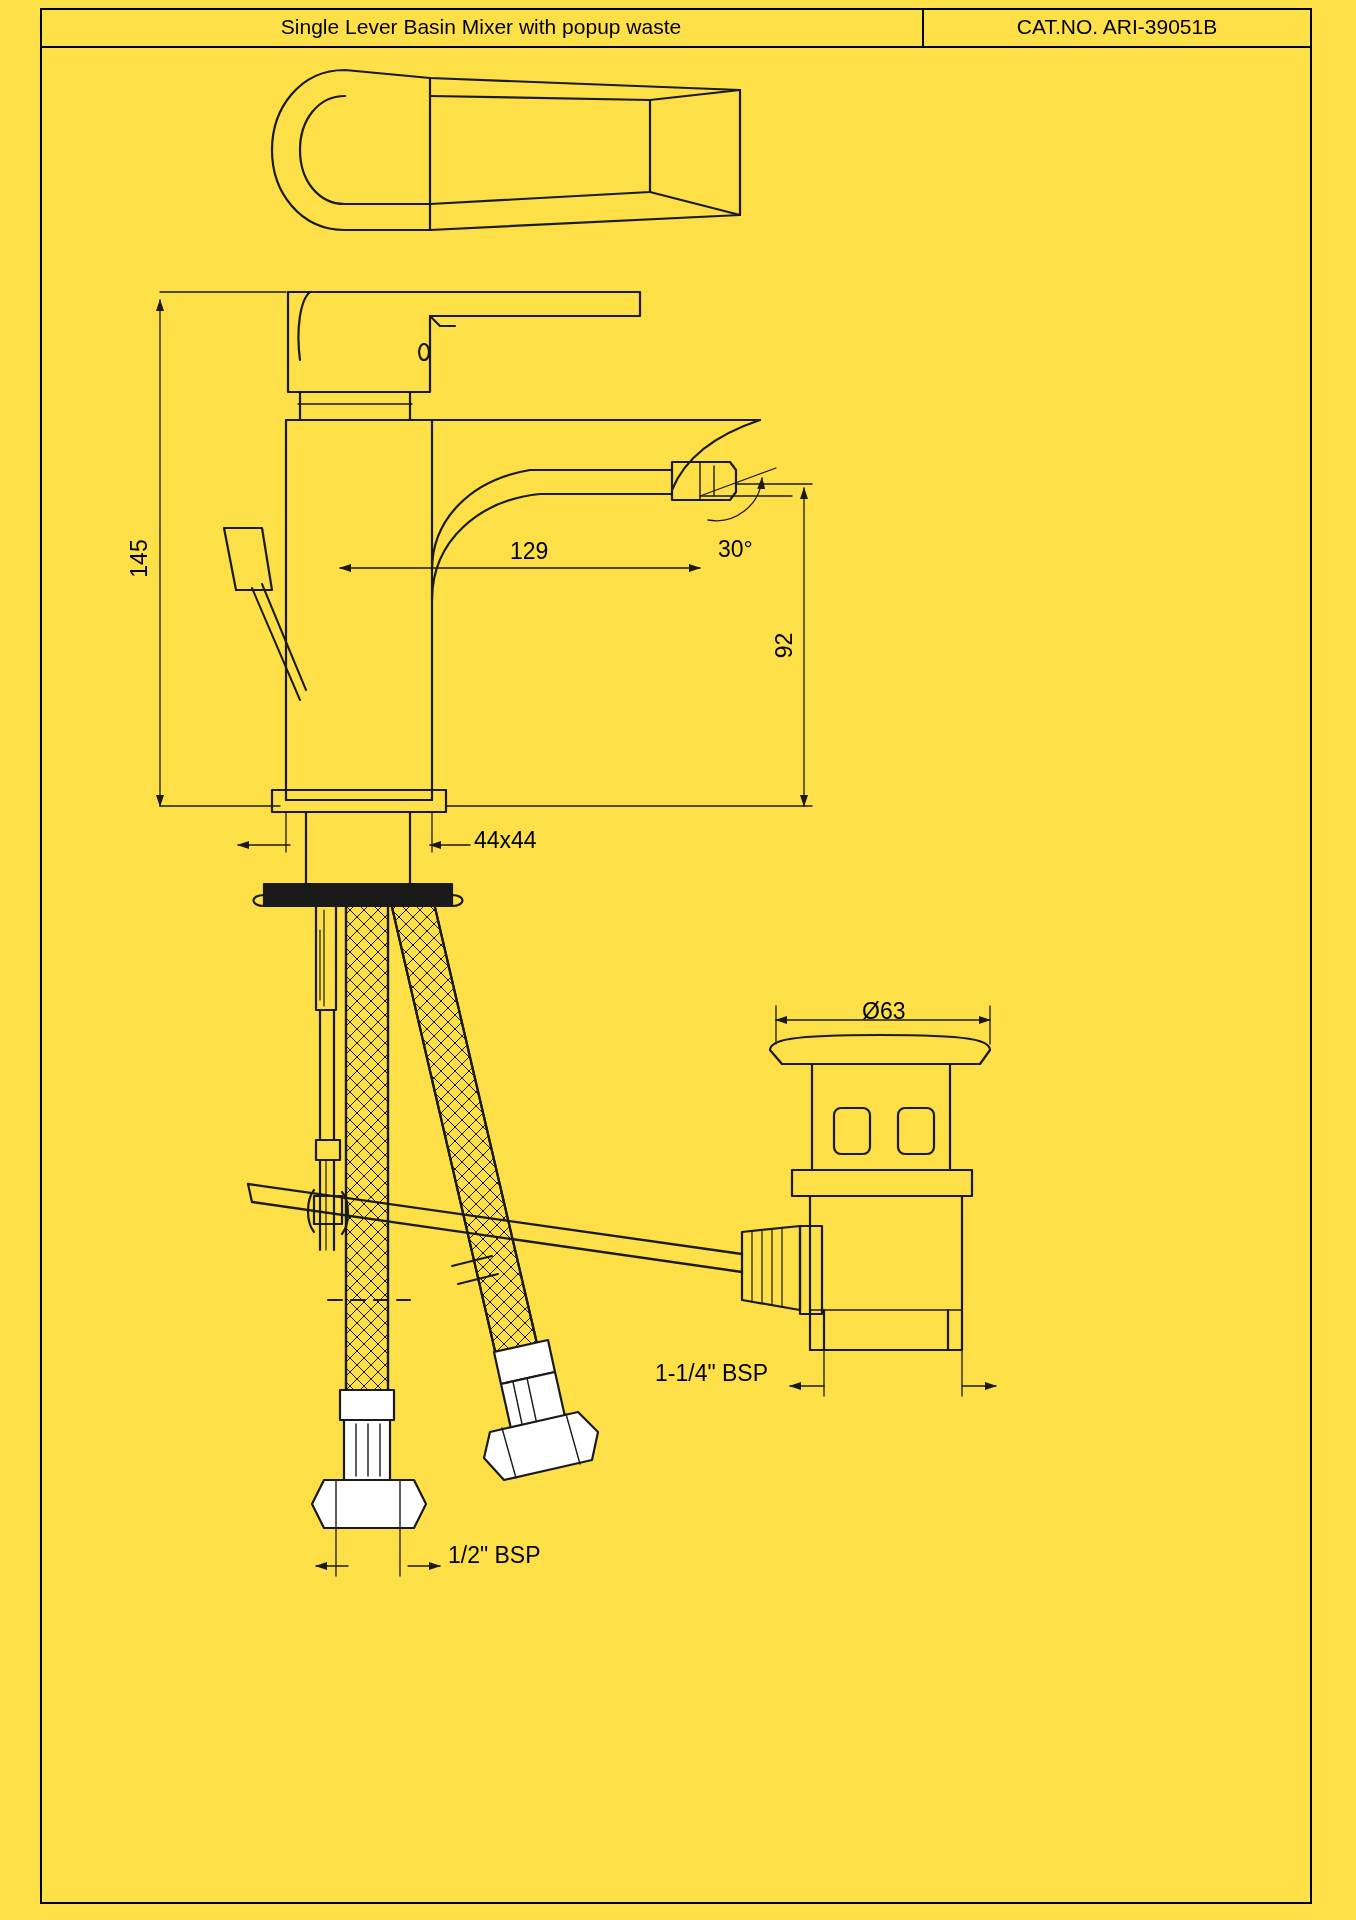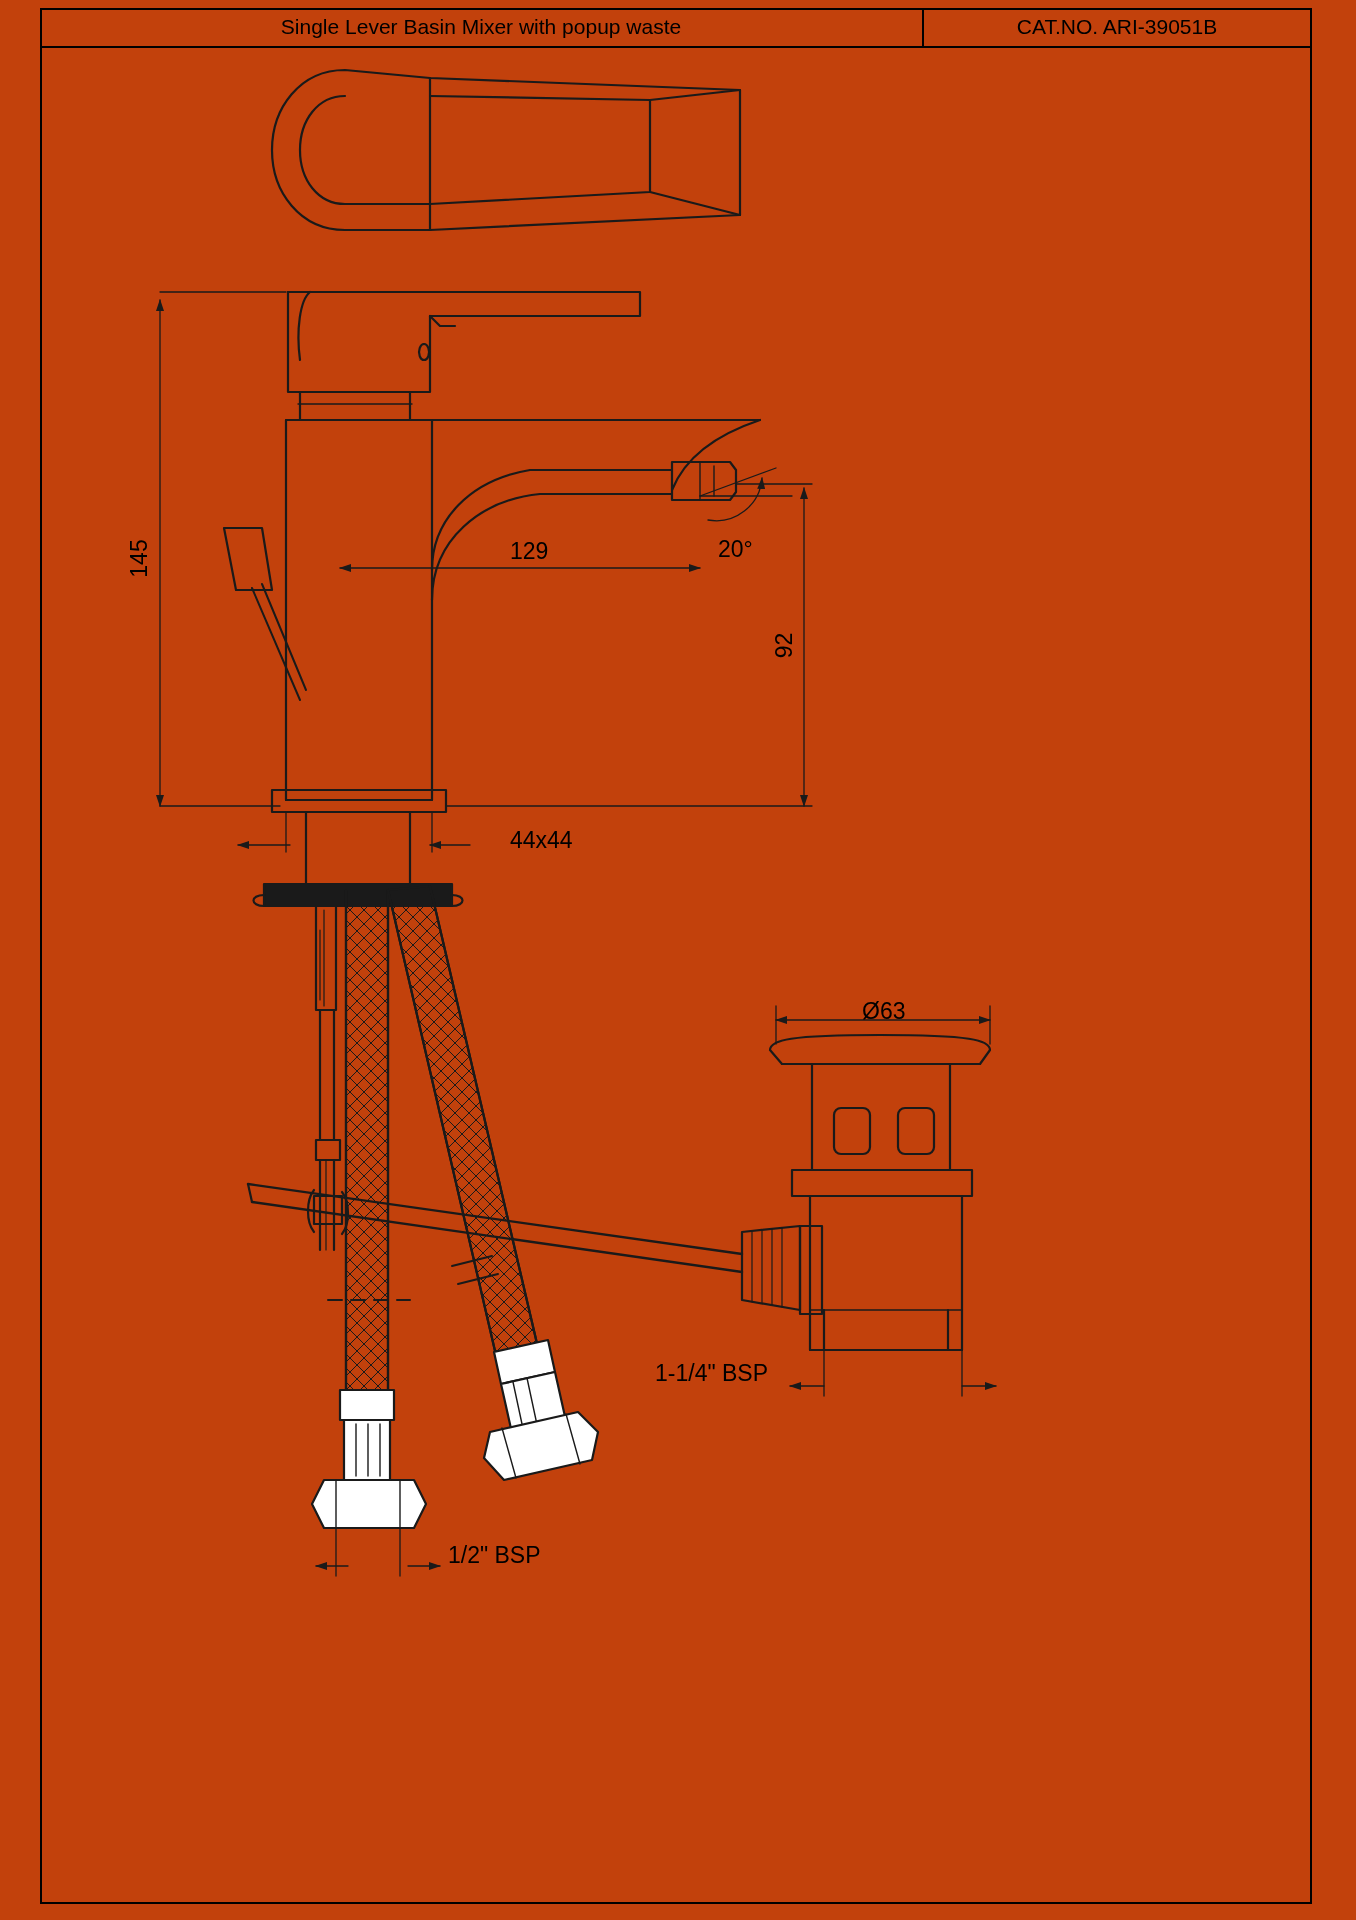--- a/index.html
+++ b/index.html
@@ -14,7 +14,7 @@
     position: relative;
     width: 1356px;
     height: 1920px;
-    background: #c2410c;
+    background: #fde047;
     overflow: hidden;
     text-decoration: underline;
   }

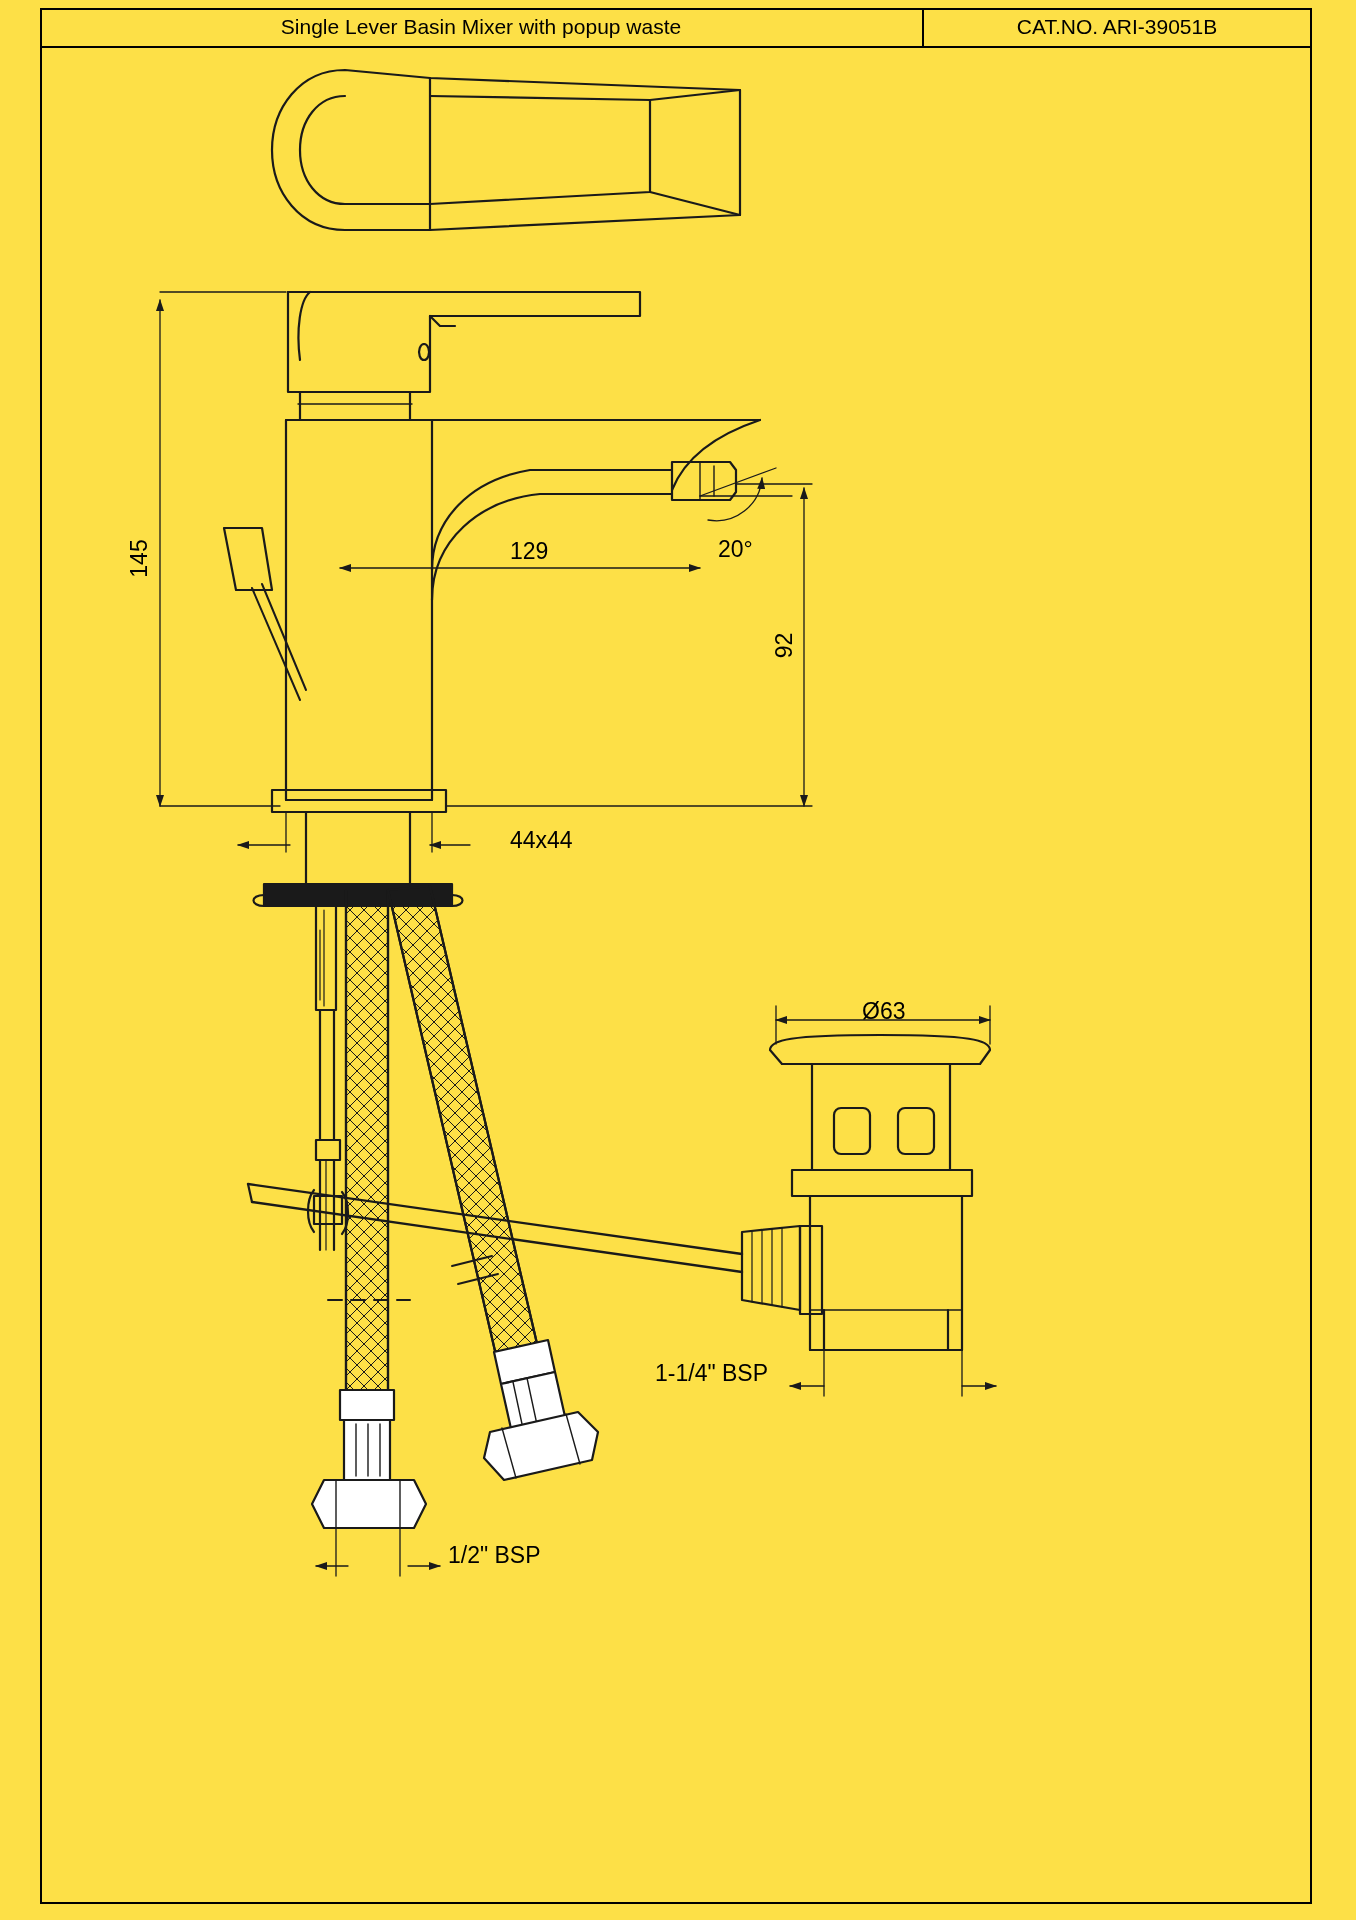--- a/index.html
+++ b/index.html
@@ -269,7 +269,7 @@
 
   <div class="dim-label" style="left:510px; top:538px;">129</div>
 
-  <div class="dim-label" style="left:718px; top:536px;">20°</div>
+  <div class="dim-label" style="left:718px; top:536px;">30°</div>
 
   <div class="dim-label rot90" style="left:772px; top:632px;">92</div>
 

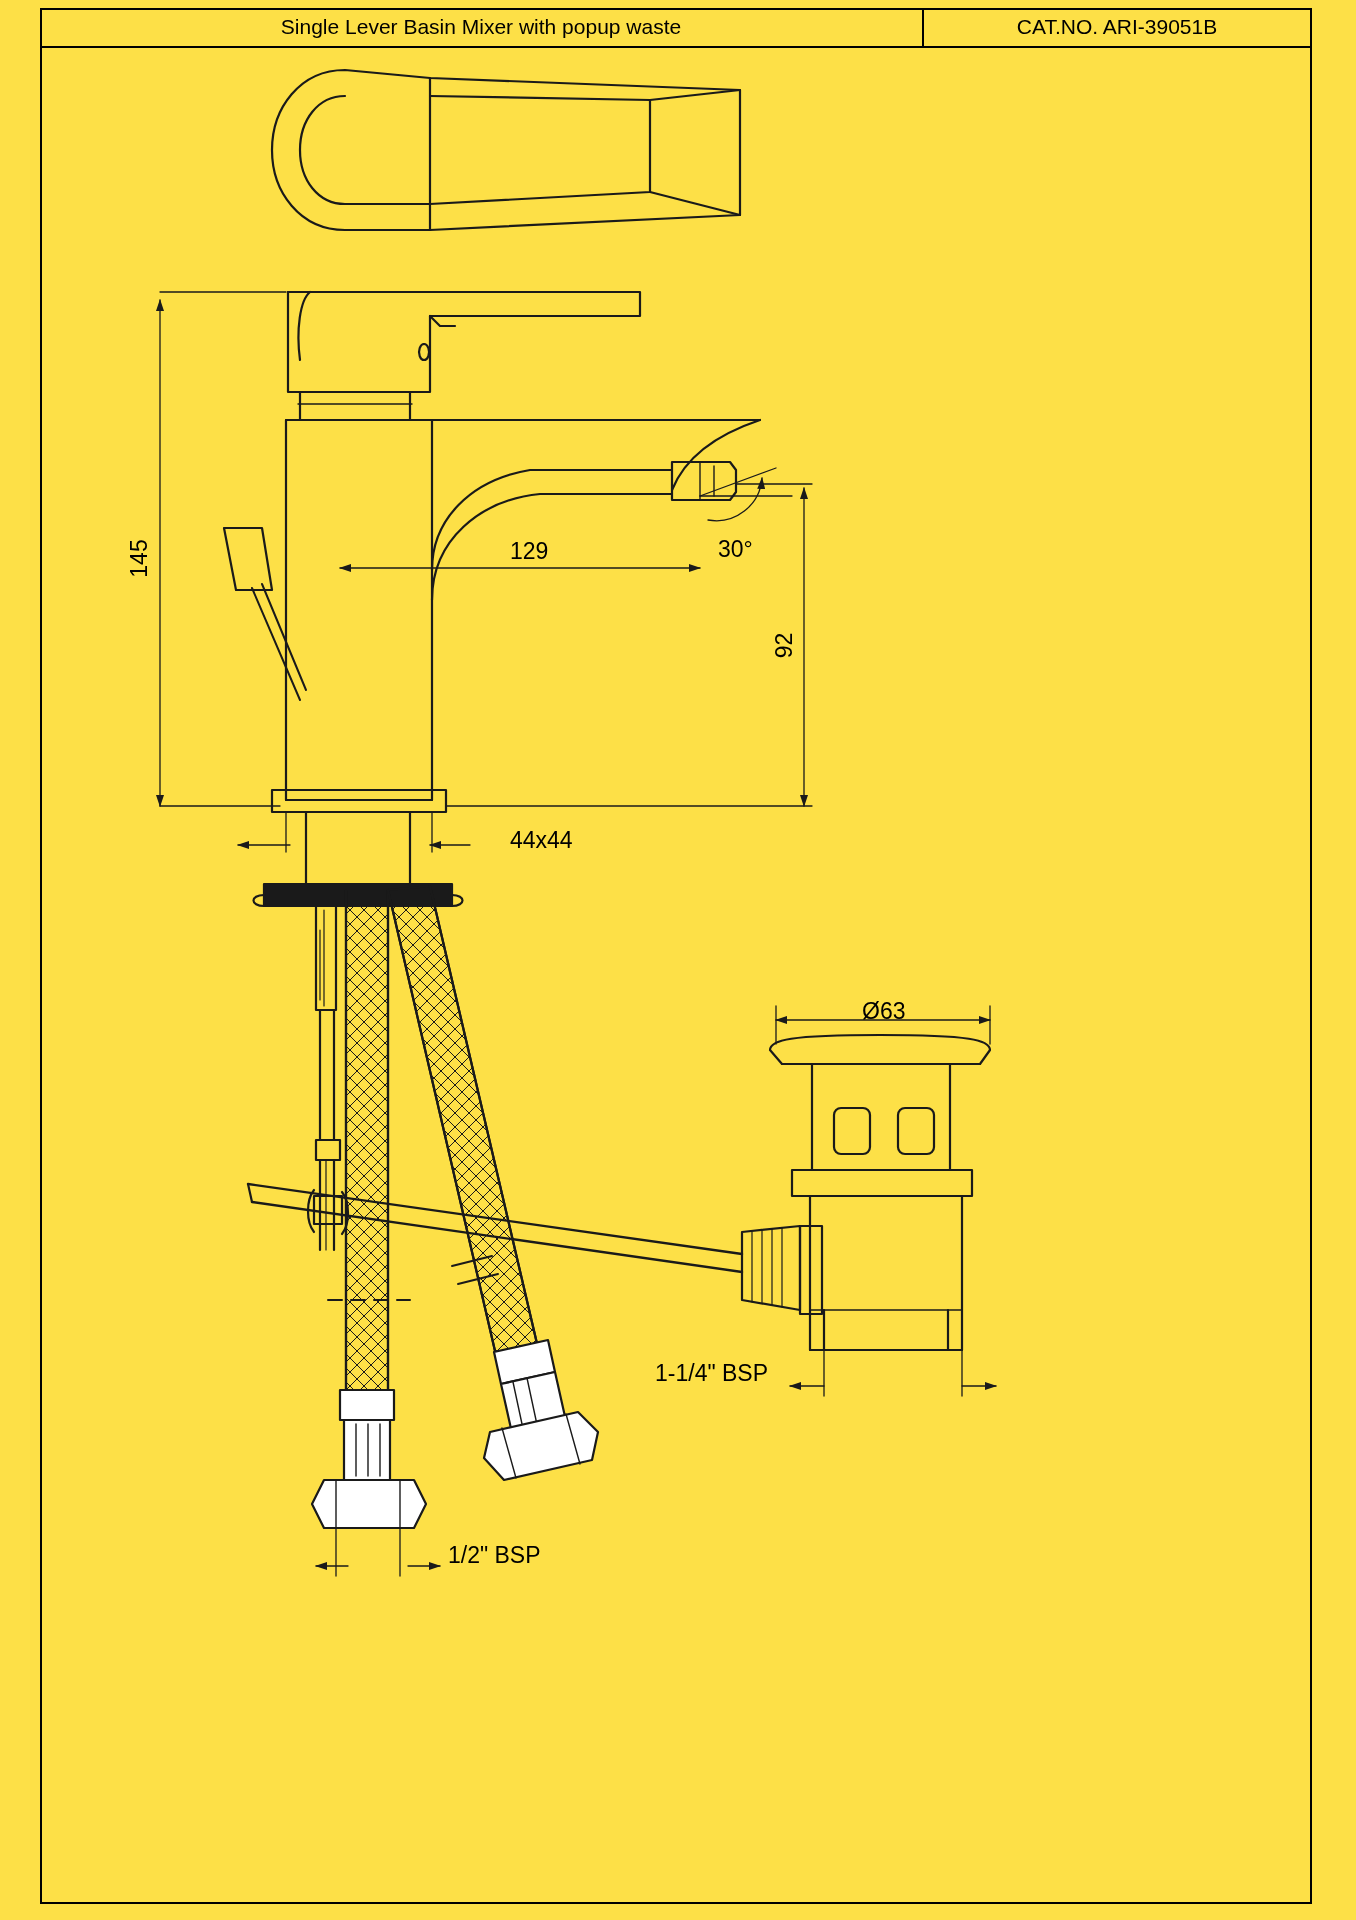--- a/index.html
+++ b/index.html
@@ -273,7 +273,7 @@
 
   <div class="dim-label rot90" style="left:772px; top:632px;">92</div>
 
-  <div class="dim-label" style="left:474px; top:827px;margin-left:36px;">44x44</div>
+  <div class="dim-label" style="left:474px; top:827px;">44x44</div>
 
   <div class="dim-label" style="left:862px; top:992px;margin-top:6px;">Ø63</div>
 

